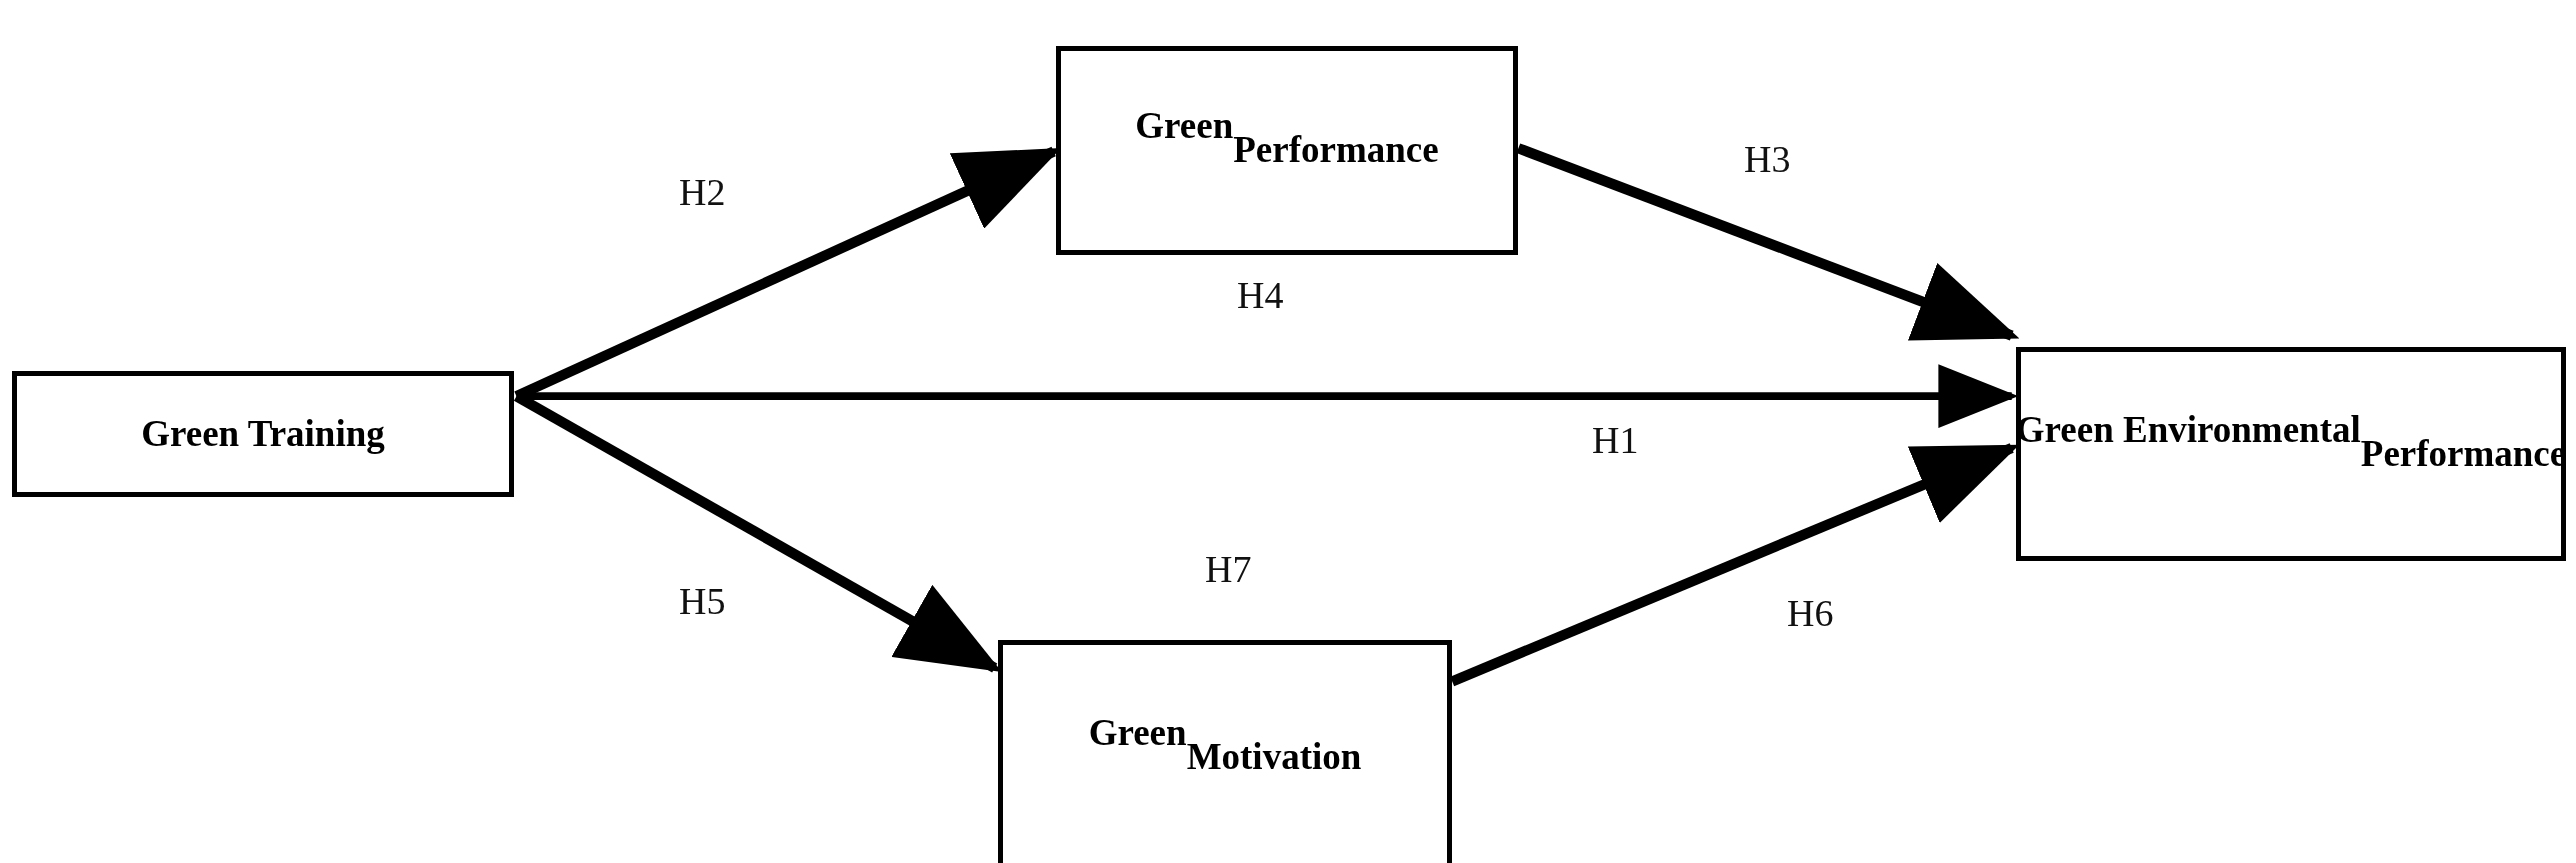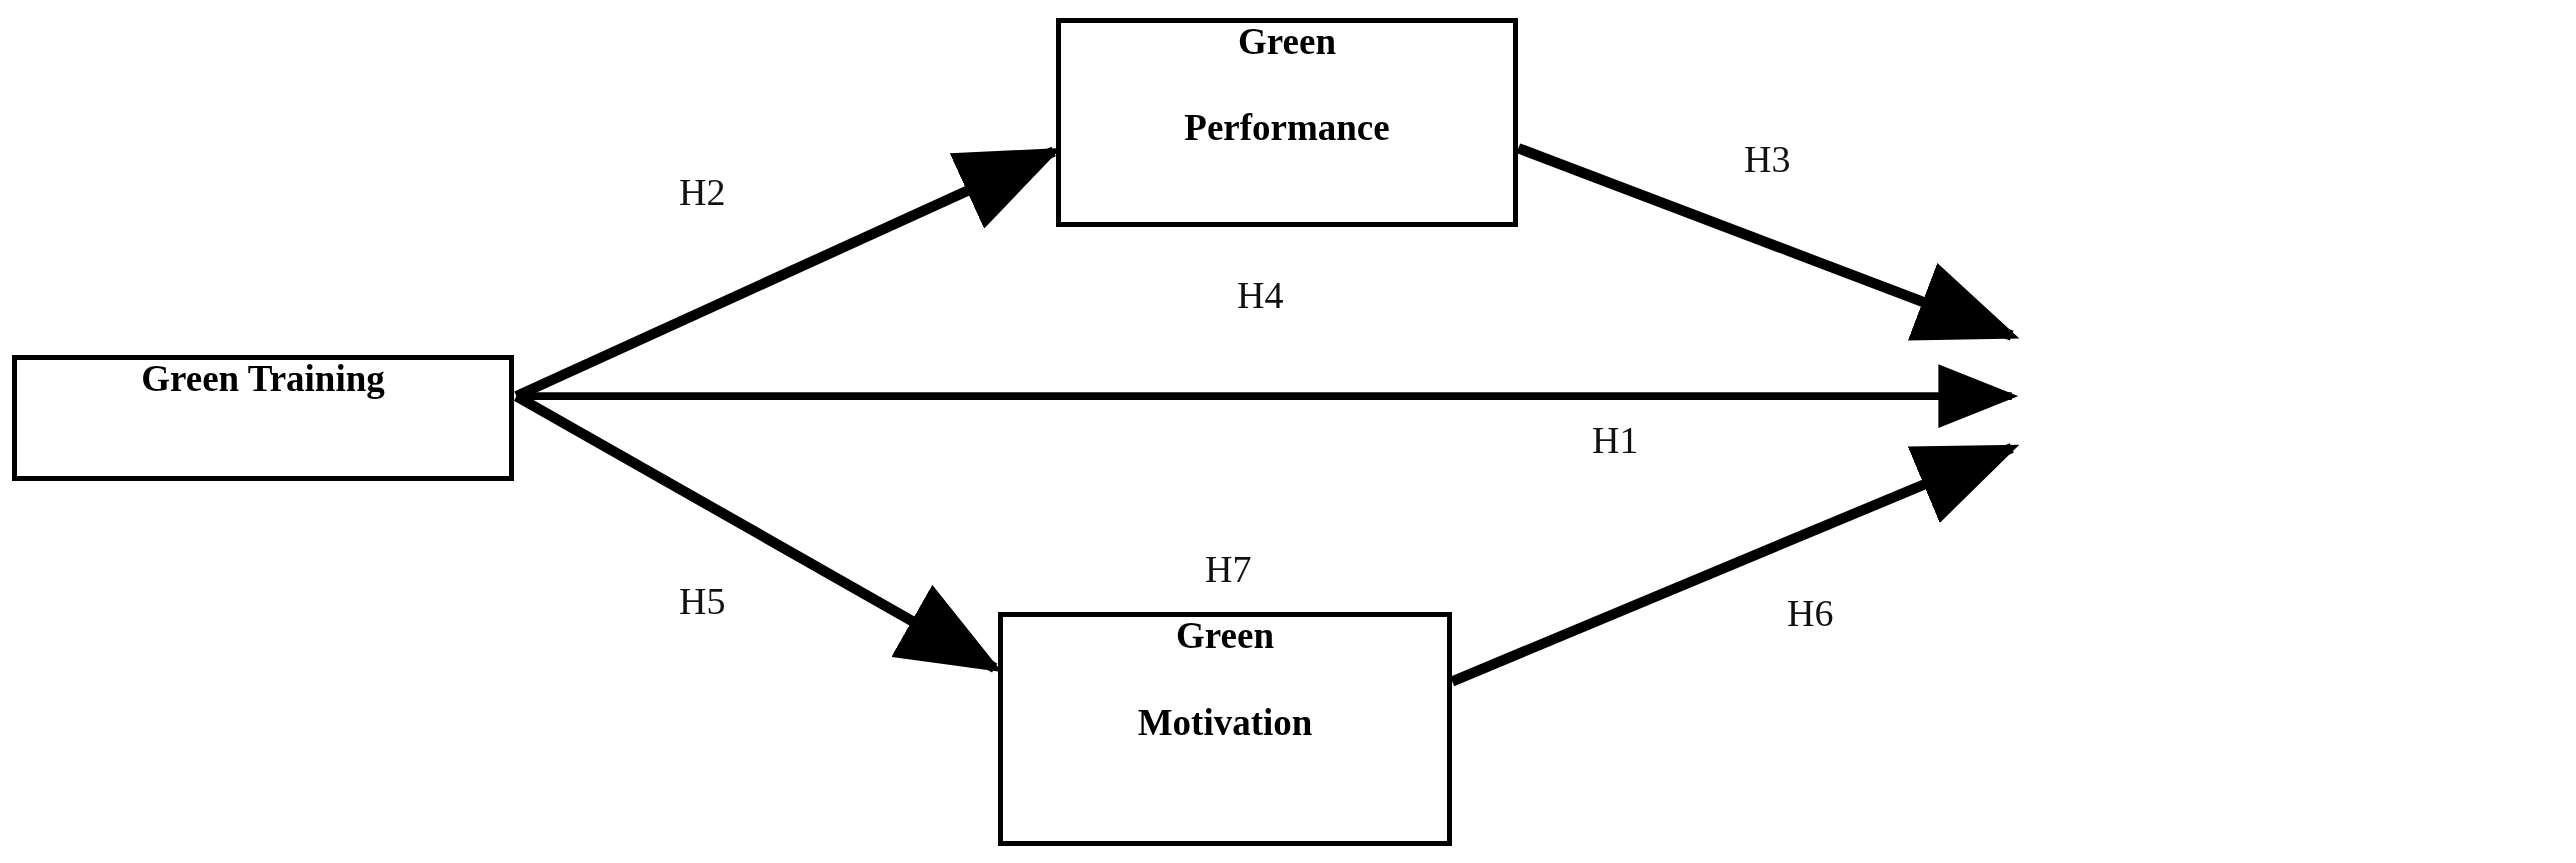--- a/index.html
+++ b/index.html
@@ -31,10 +31,12 @@
     background: #ffffff;
     border: 5.6px solid #000000;
     display: flex;
-    flex-direction: column;
+    flex-direction: row;
     align-items: center;
+    justify-content: center;
     text-align: center;
     z-index: 5;
+    margin-top: 28px;
   }
   .node-line {
     font-family: "Liberation Serif", "DejaVu Serif", serif;

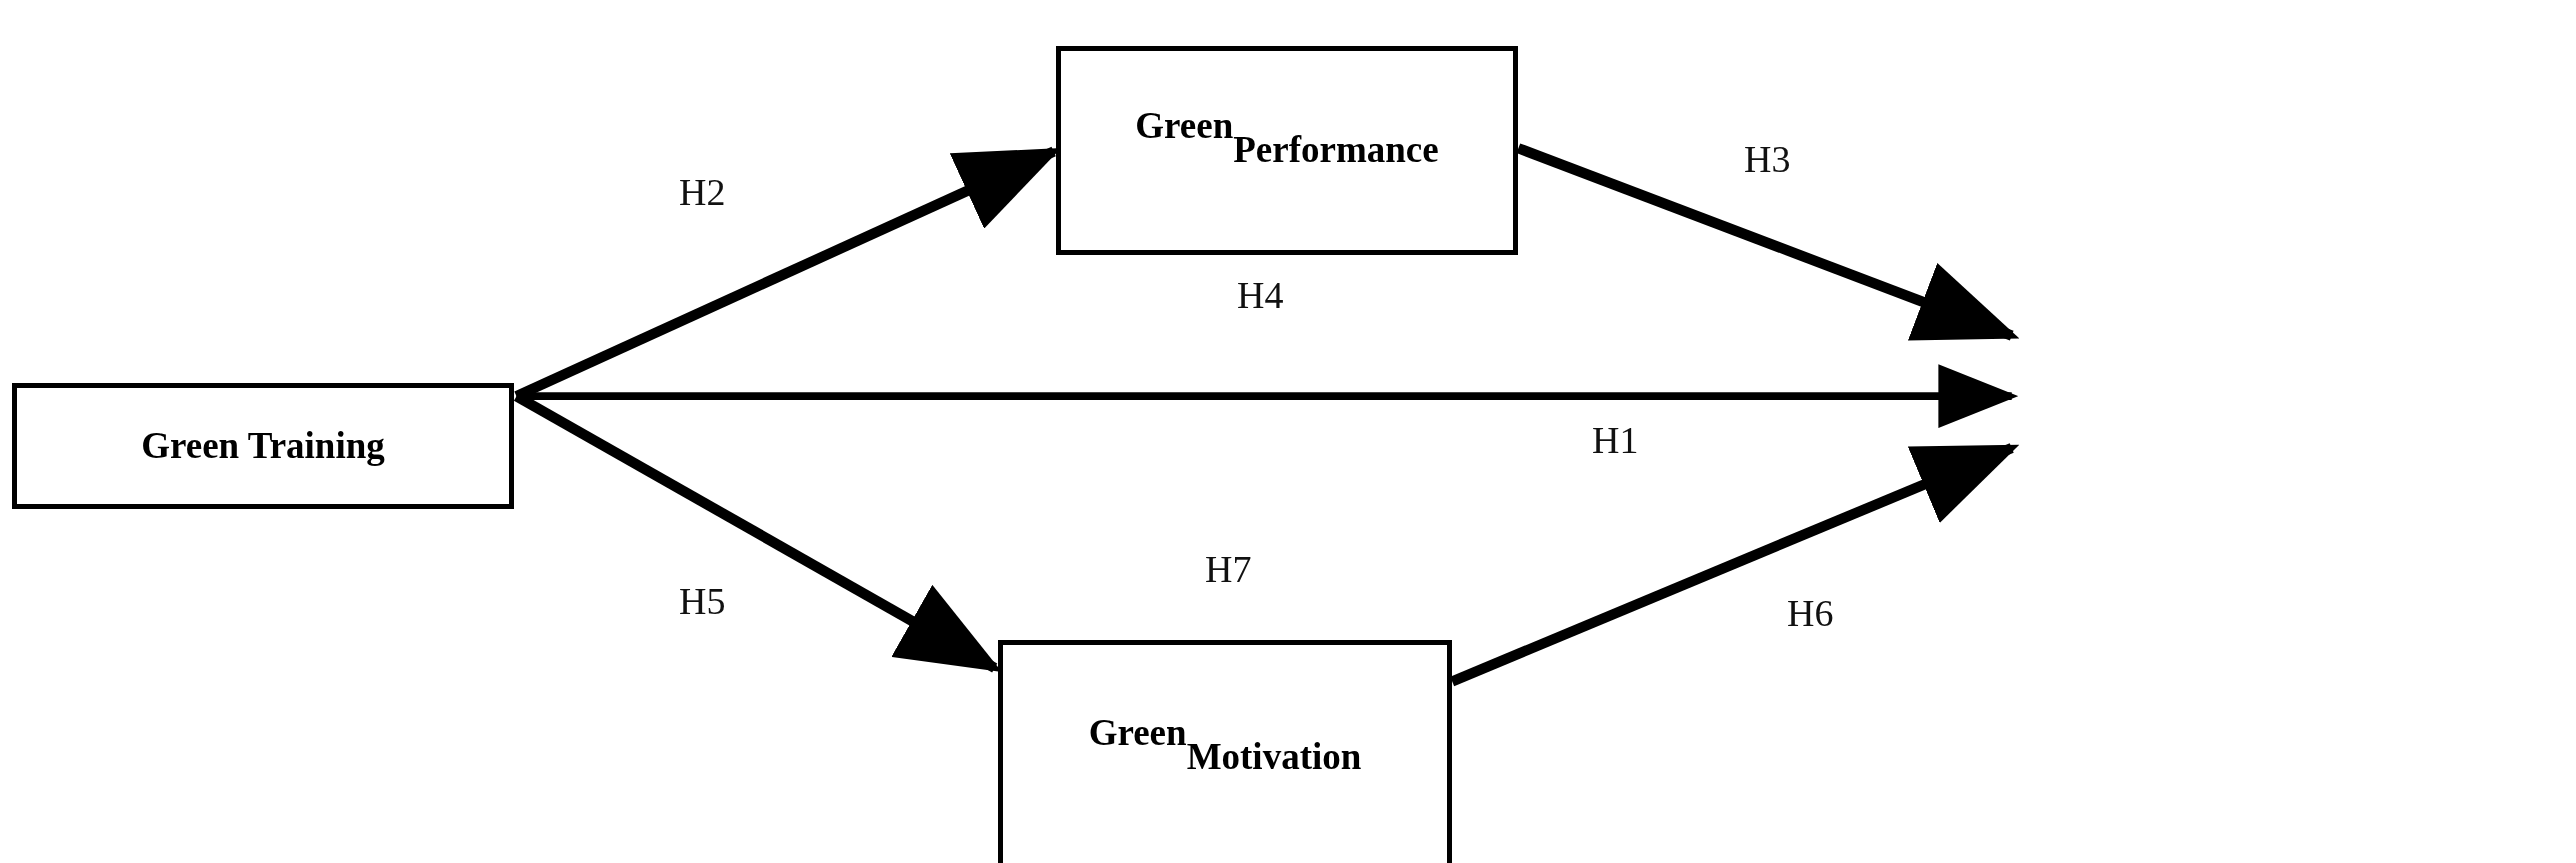--- a/index.html
+++ b/index.html
@@ -52,7 +52,7 @@
   
   #node-green-training {
     left: 12px;
-    top: 355px;
+    top: 343px;
     width: 502px;
     height: 126px;
   }

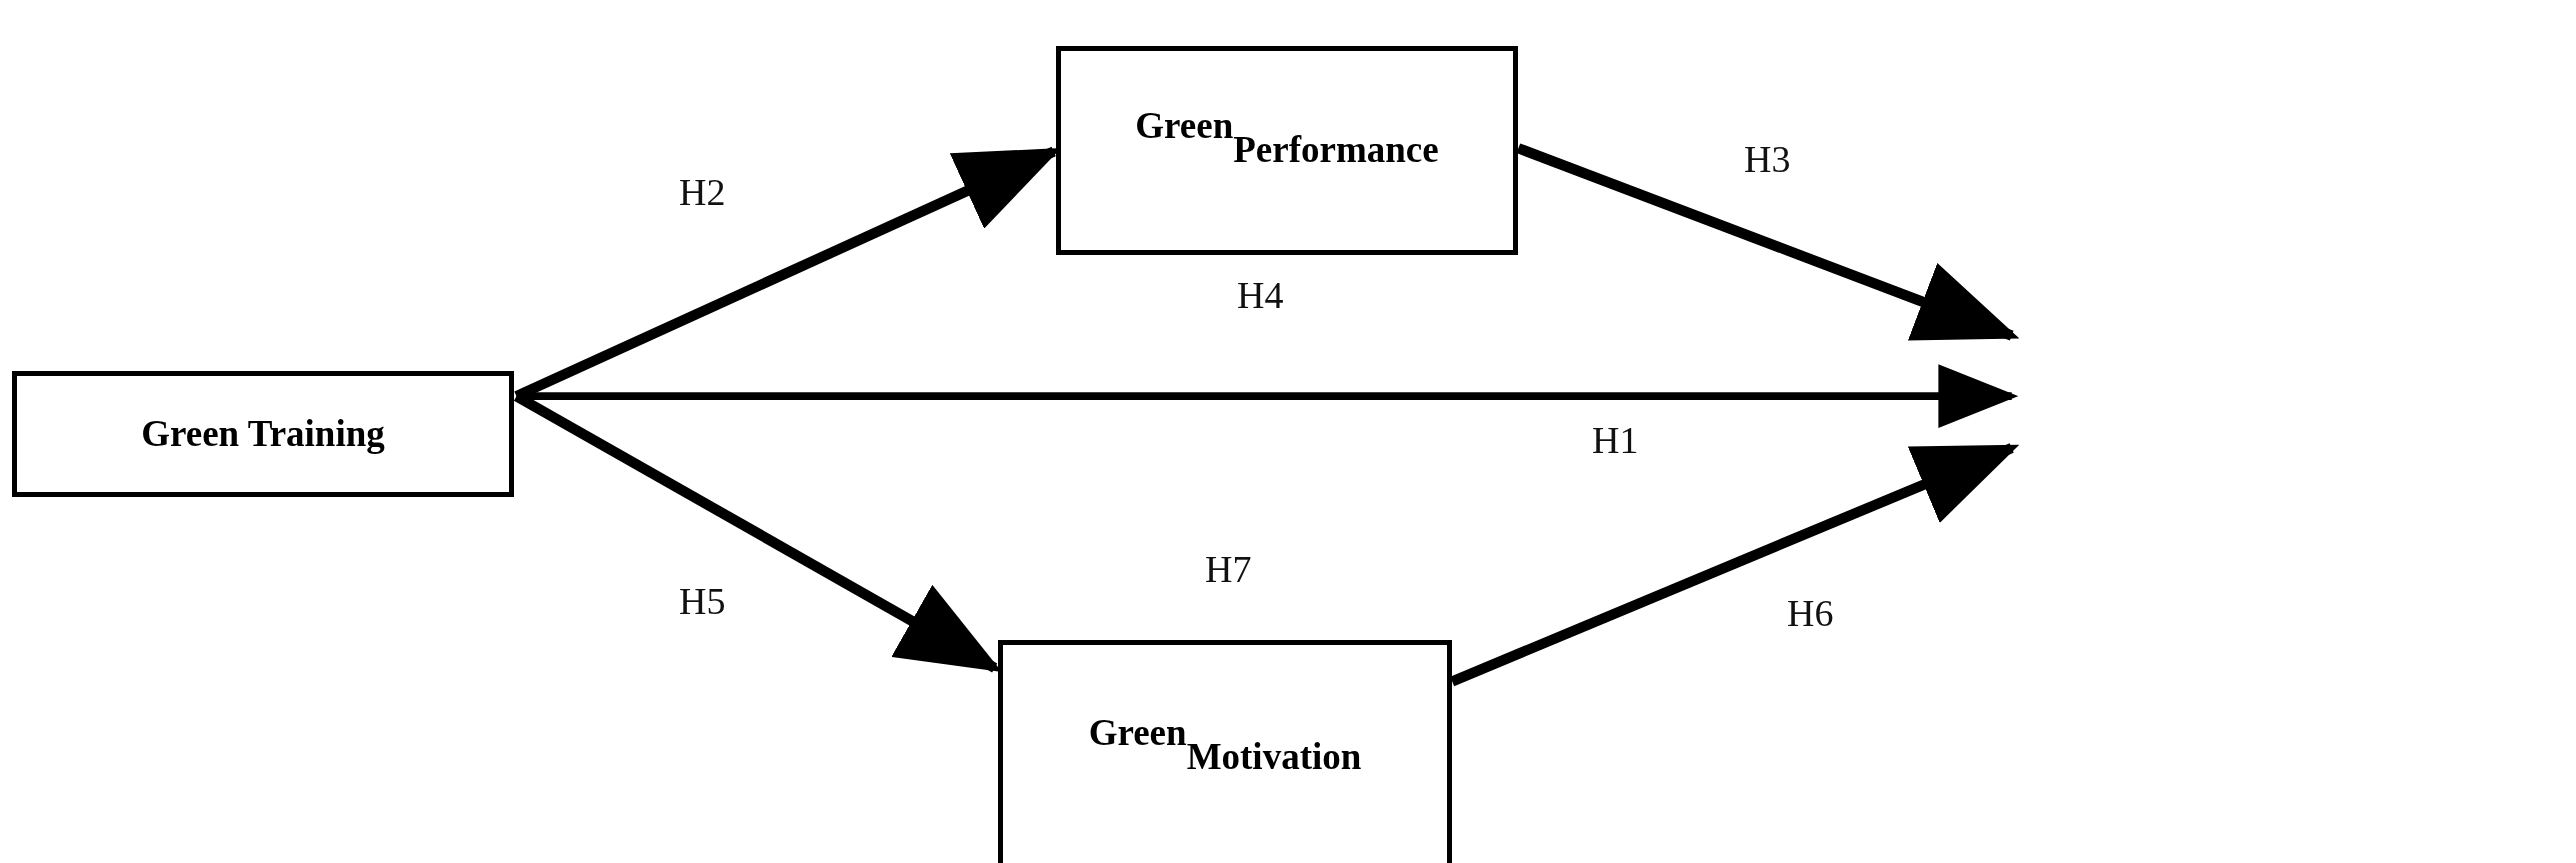--- a/index.html
+++ b/index.html
@@ -128,6 +128,10 @@
     <span class="node-line">Motivation</span>
   </div>
 
+  <div class="node-box two-line" id="node-green-environmental-performance">
+    <span class="node-line">Green Environmental</span>
+    <span class="node-line">Performance</span>
+  </div>
 
   <span class="path-label" id="label-h1">H1</span>
   <span class="path-label" id="label-h2">H2</span>

